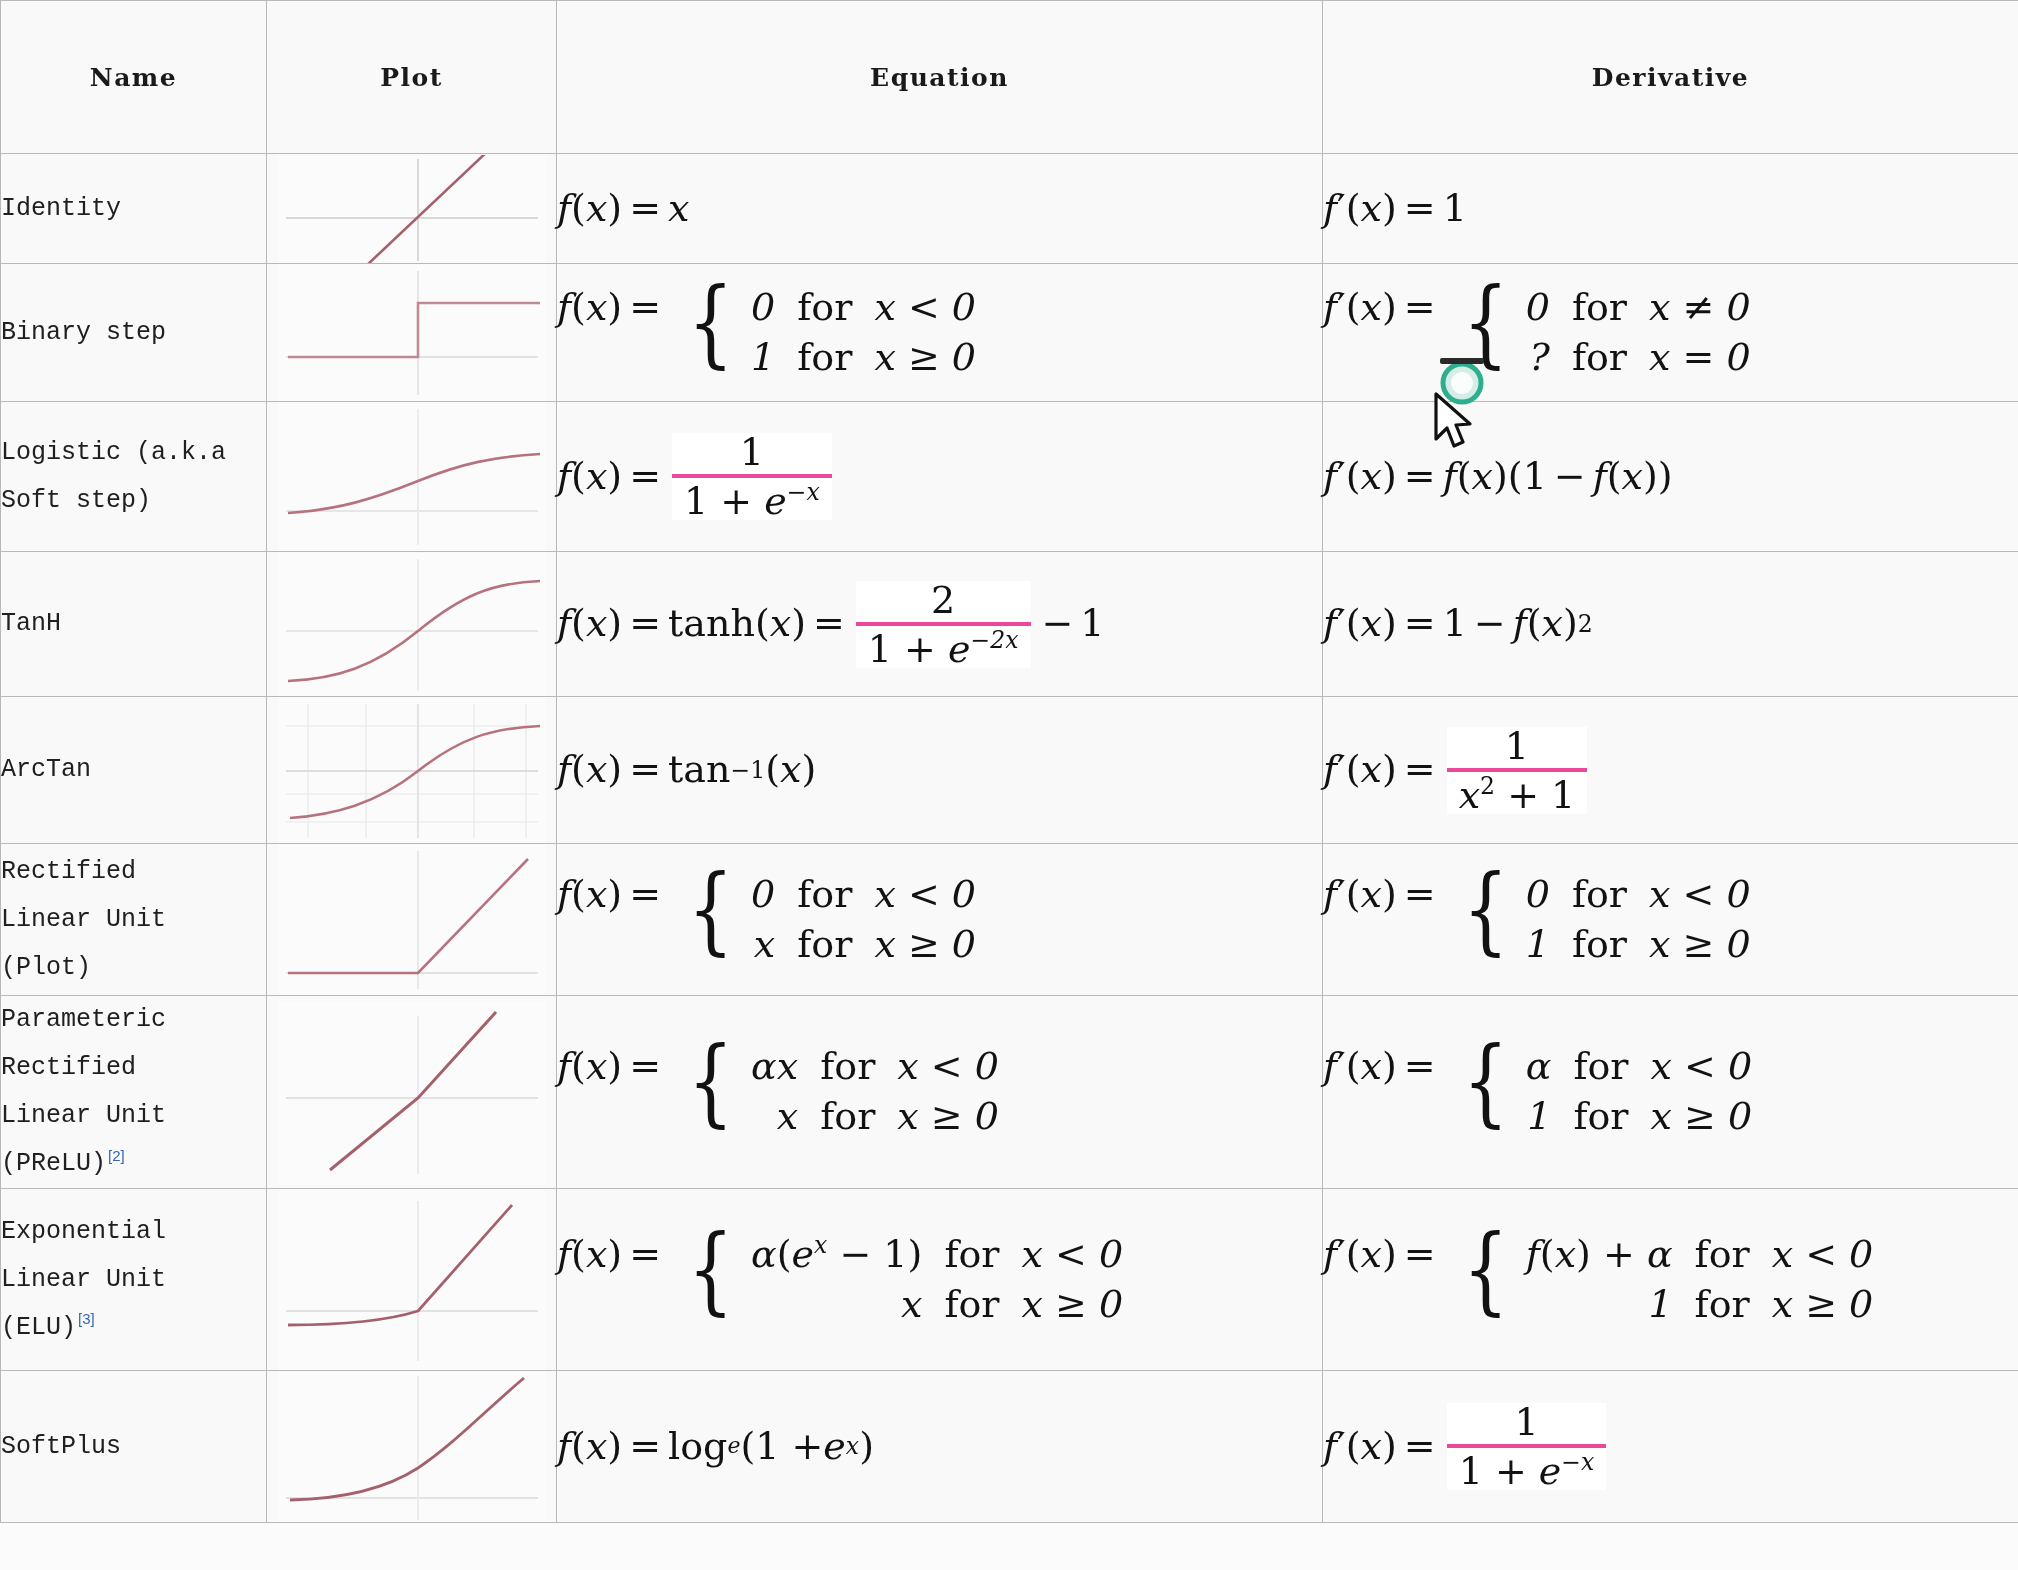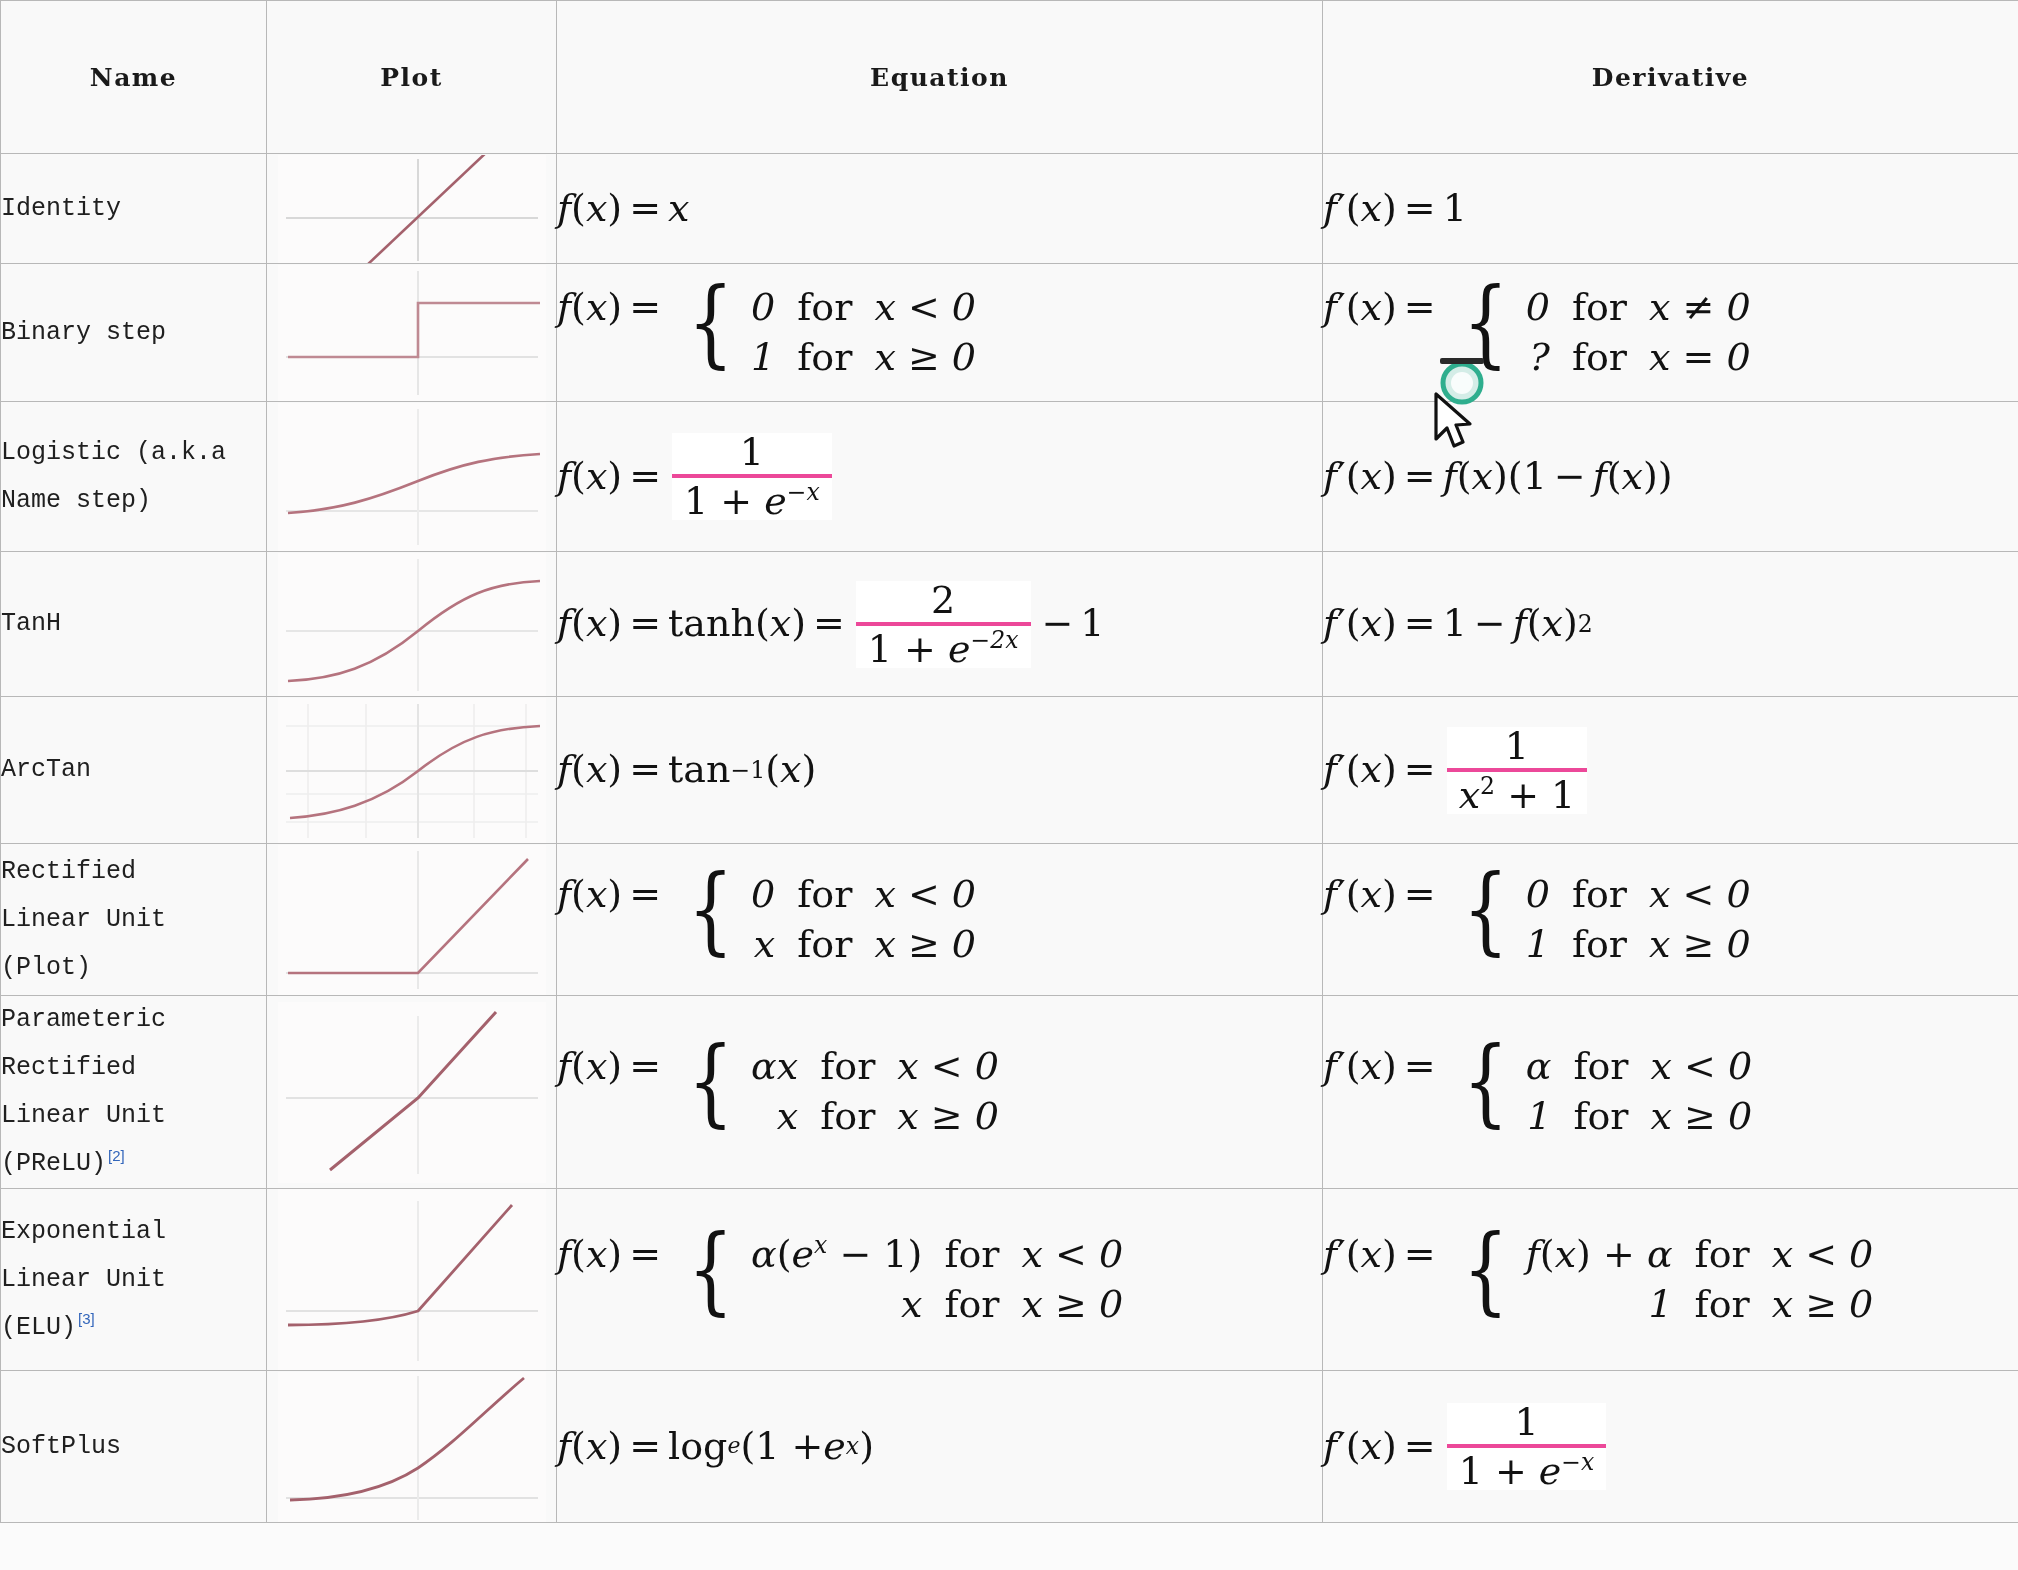--- a/index.html
+++ b/index.html
@@ -269,7 +269,7 @@
       <tr style="height:150px">
         <td class="name-cell">
           <span class="nm">Logistic (a.k.a</span>
-          <span class="nm">Name step)</span>
+          <span class="nm">Soft step)</span>
         </td>
         <td class="plot-cell">
           <div class="plotbox">

